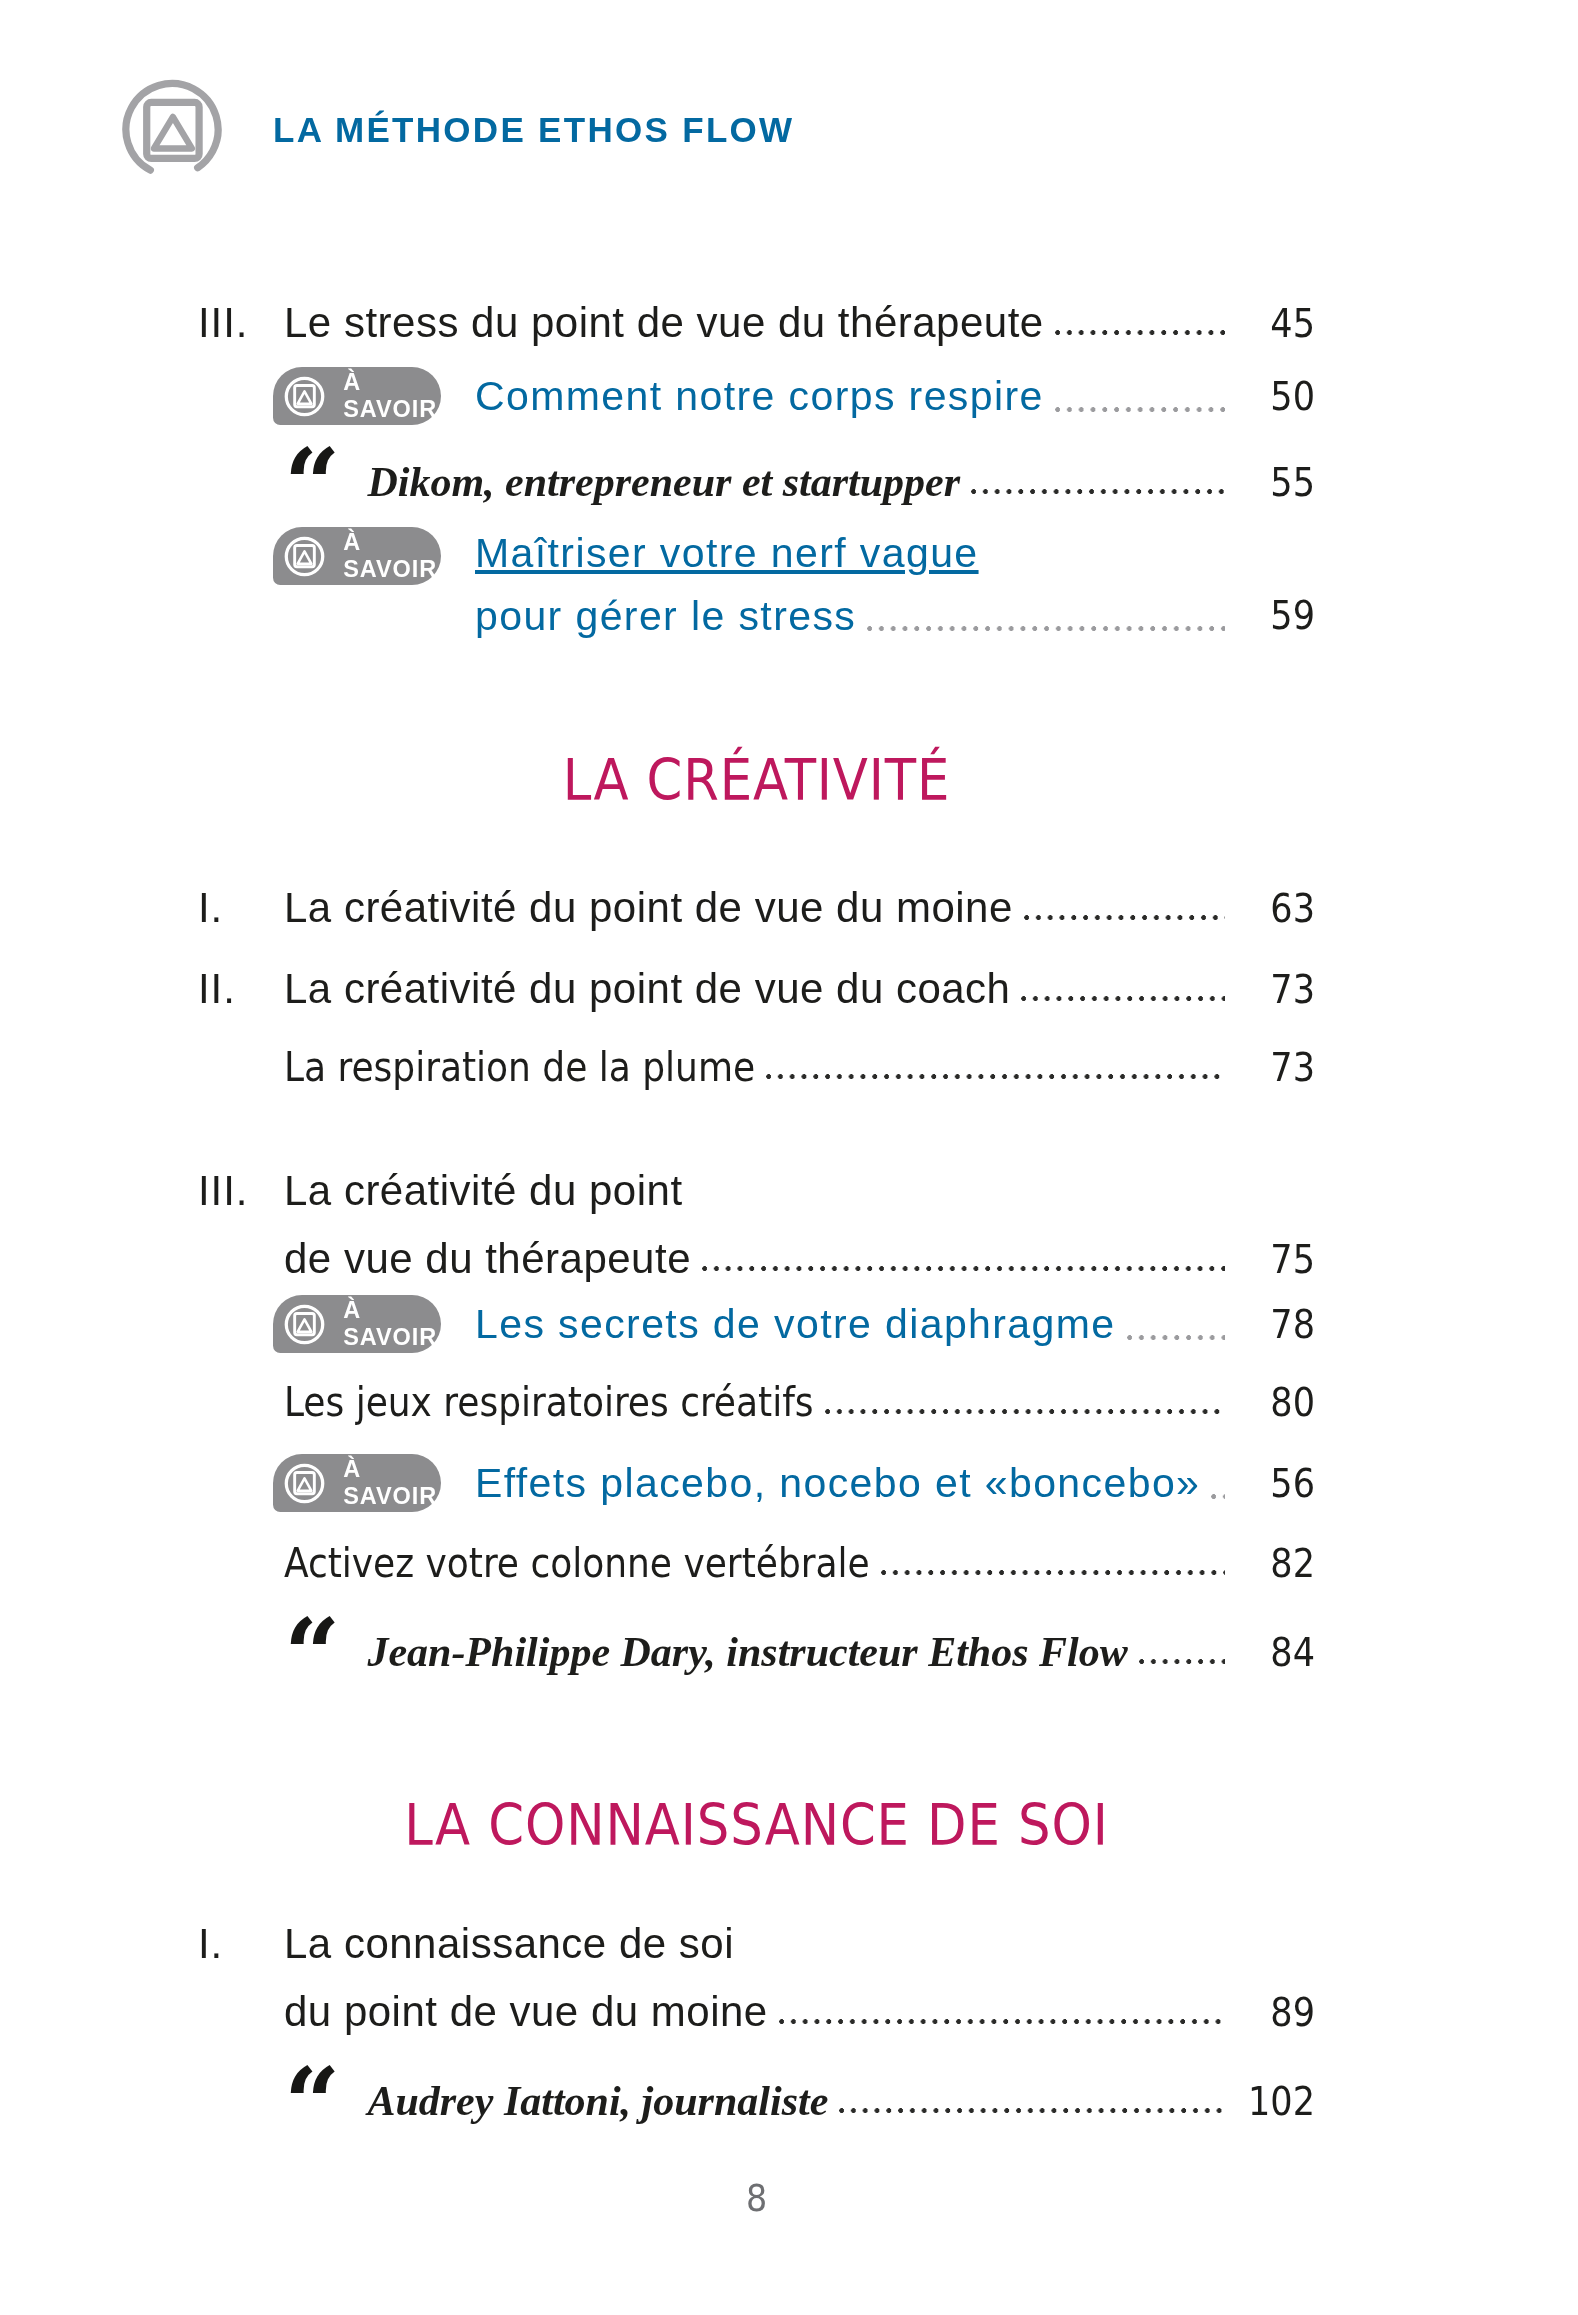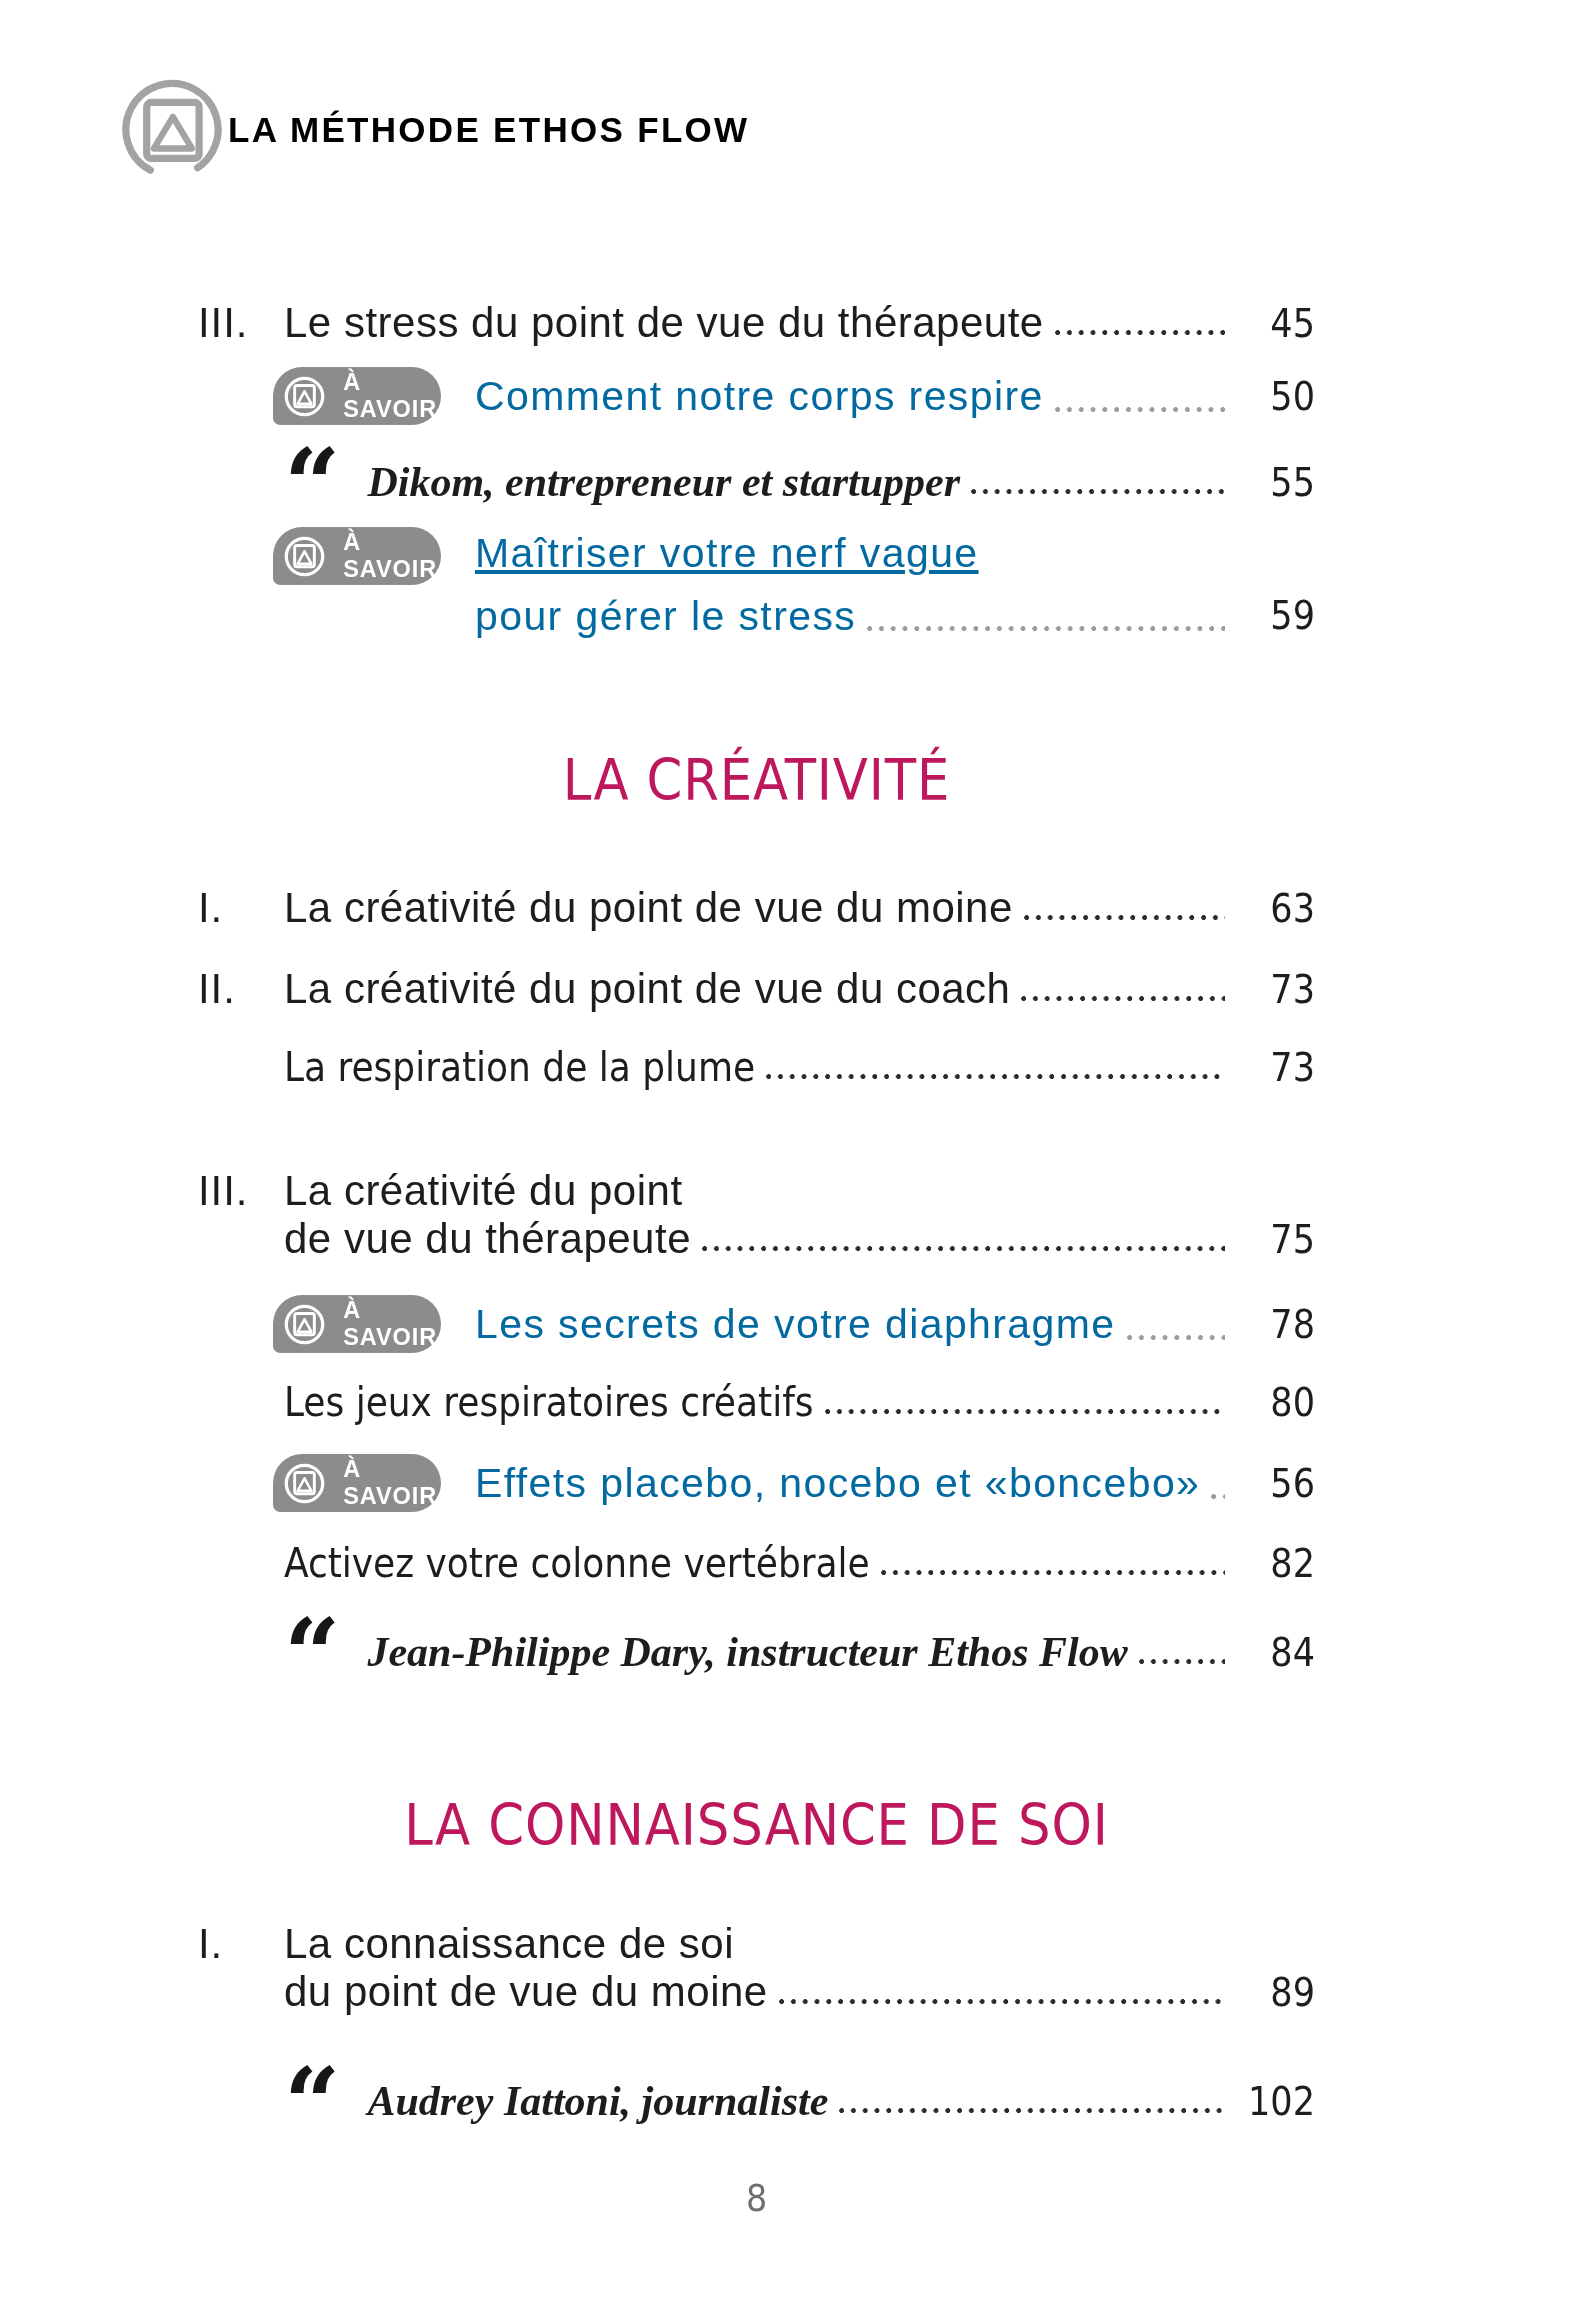--- a/index.html
+++ b/index.html
@@ -15,8 +15,9 @@
   .header{position:absolute;top:76px;left:116px;display:flex;align-items:center;}
   .header .logo{width:112px;height:107px;flex:0 0 auto;}
   .header .htitle{
+    margin-left:45px;
     font-size:35px;letter-spacing:2.3px;font-weight:bold;
-    color:#000000;
+    color:#0369a1;
     font-stretch:semi-condensed;
   }
   

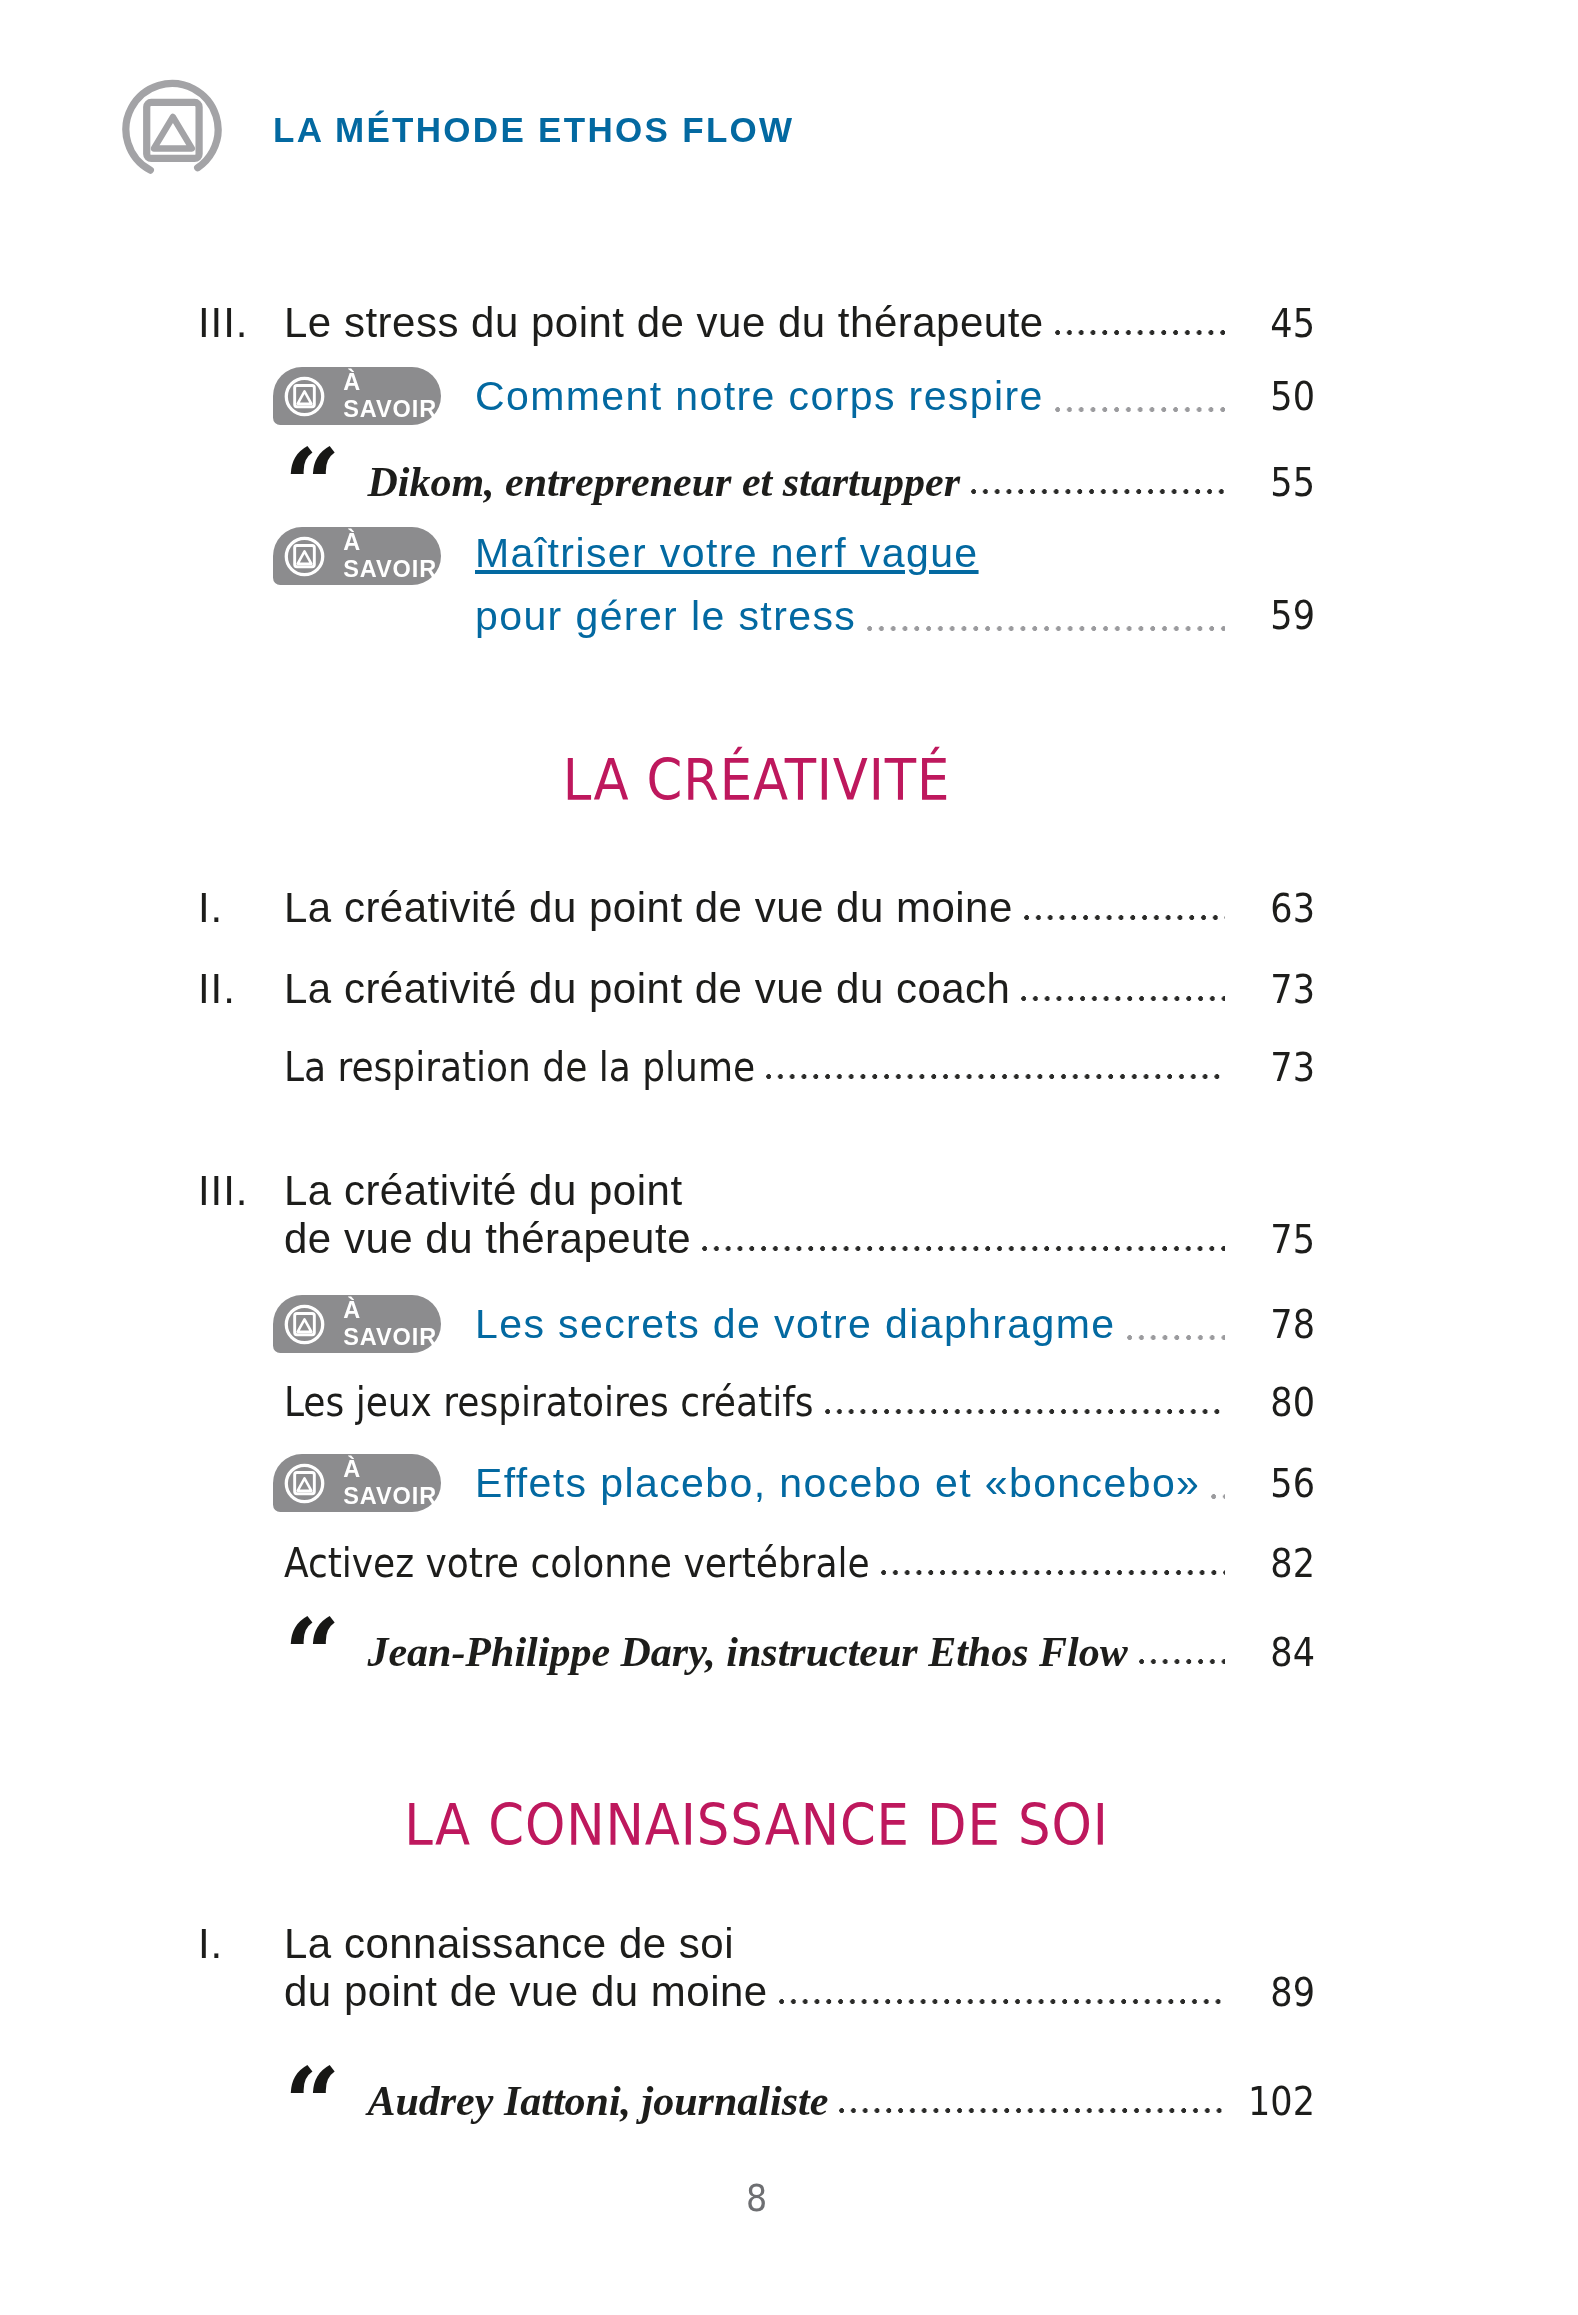--- a/index.html
+++ b/index.html
@@ -69,7 +69,7 @@
   
   .main2{flex-direction:column;align-items:stretch;}
   .main2 .line{display:flex;align-items:baseline;}
-  .main2 .line + .line{}
+  .main2 .line + .line{margin-top:20px;}
   
   .heading{
     position:absolute;left:0;width:100%;text-align:center;

